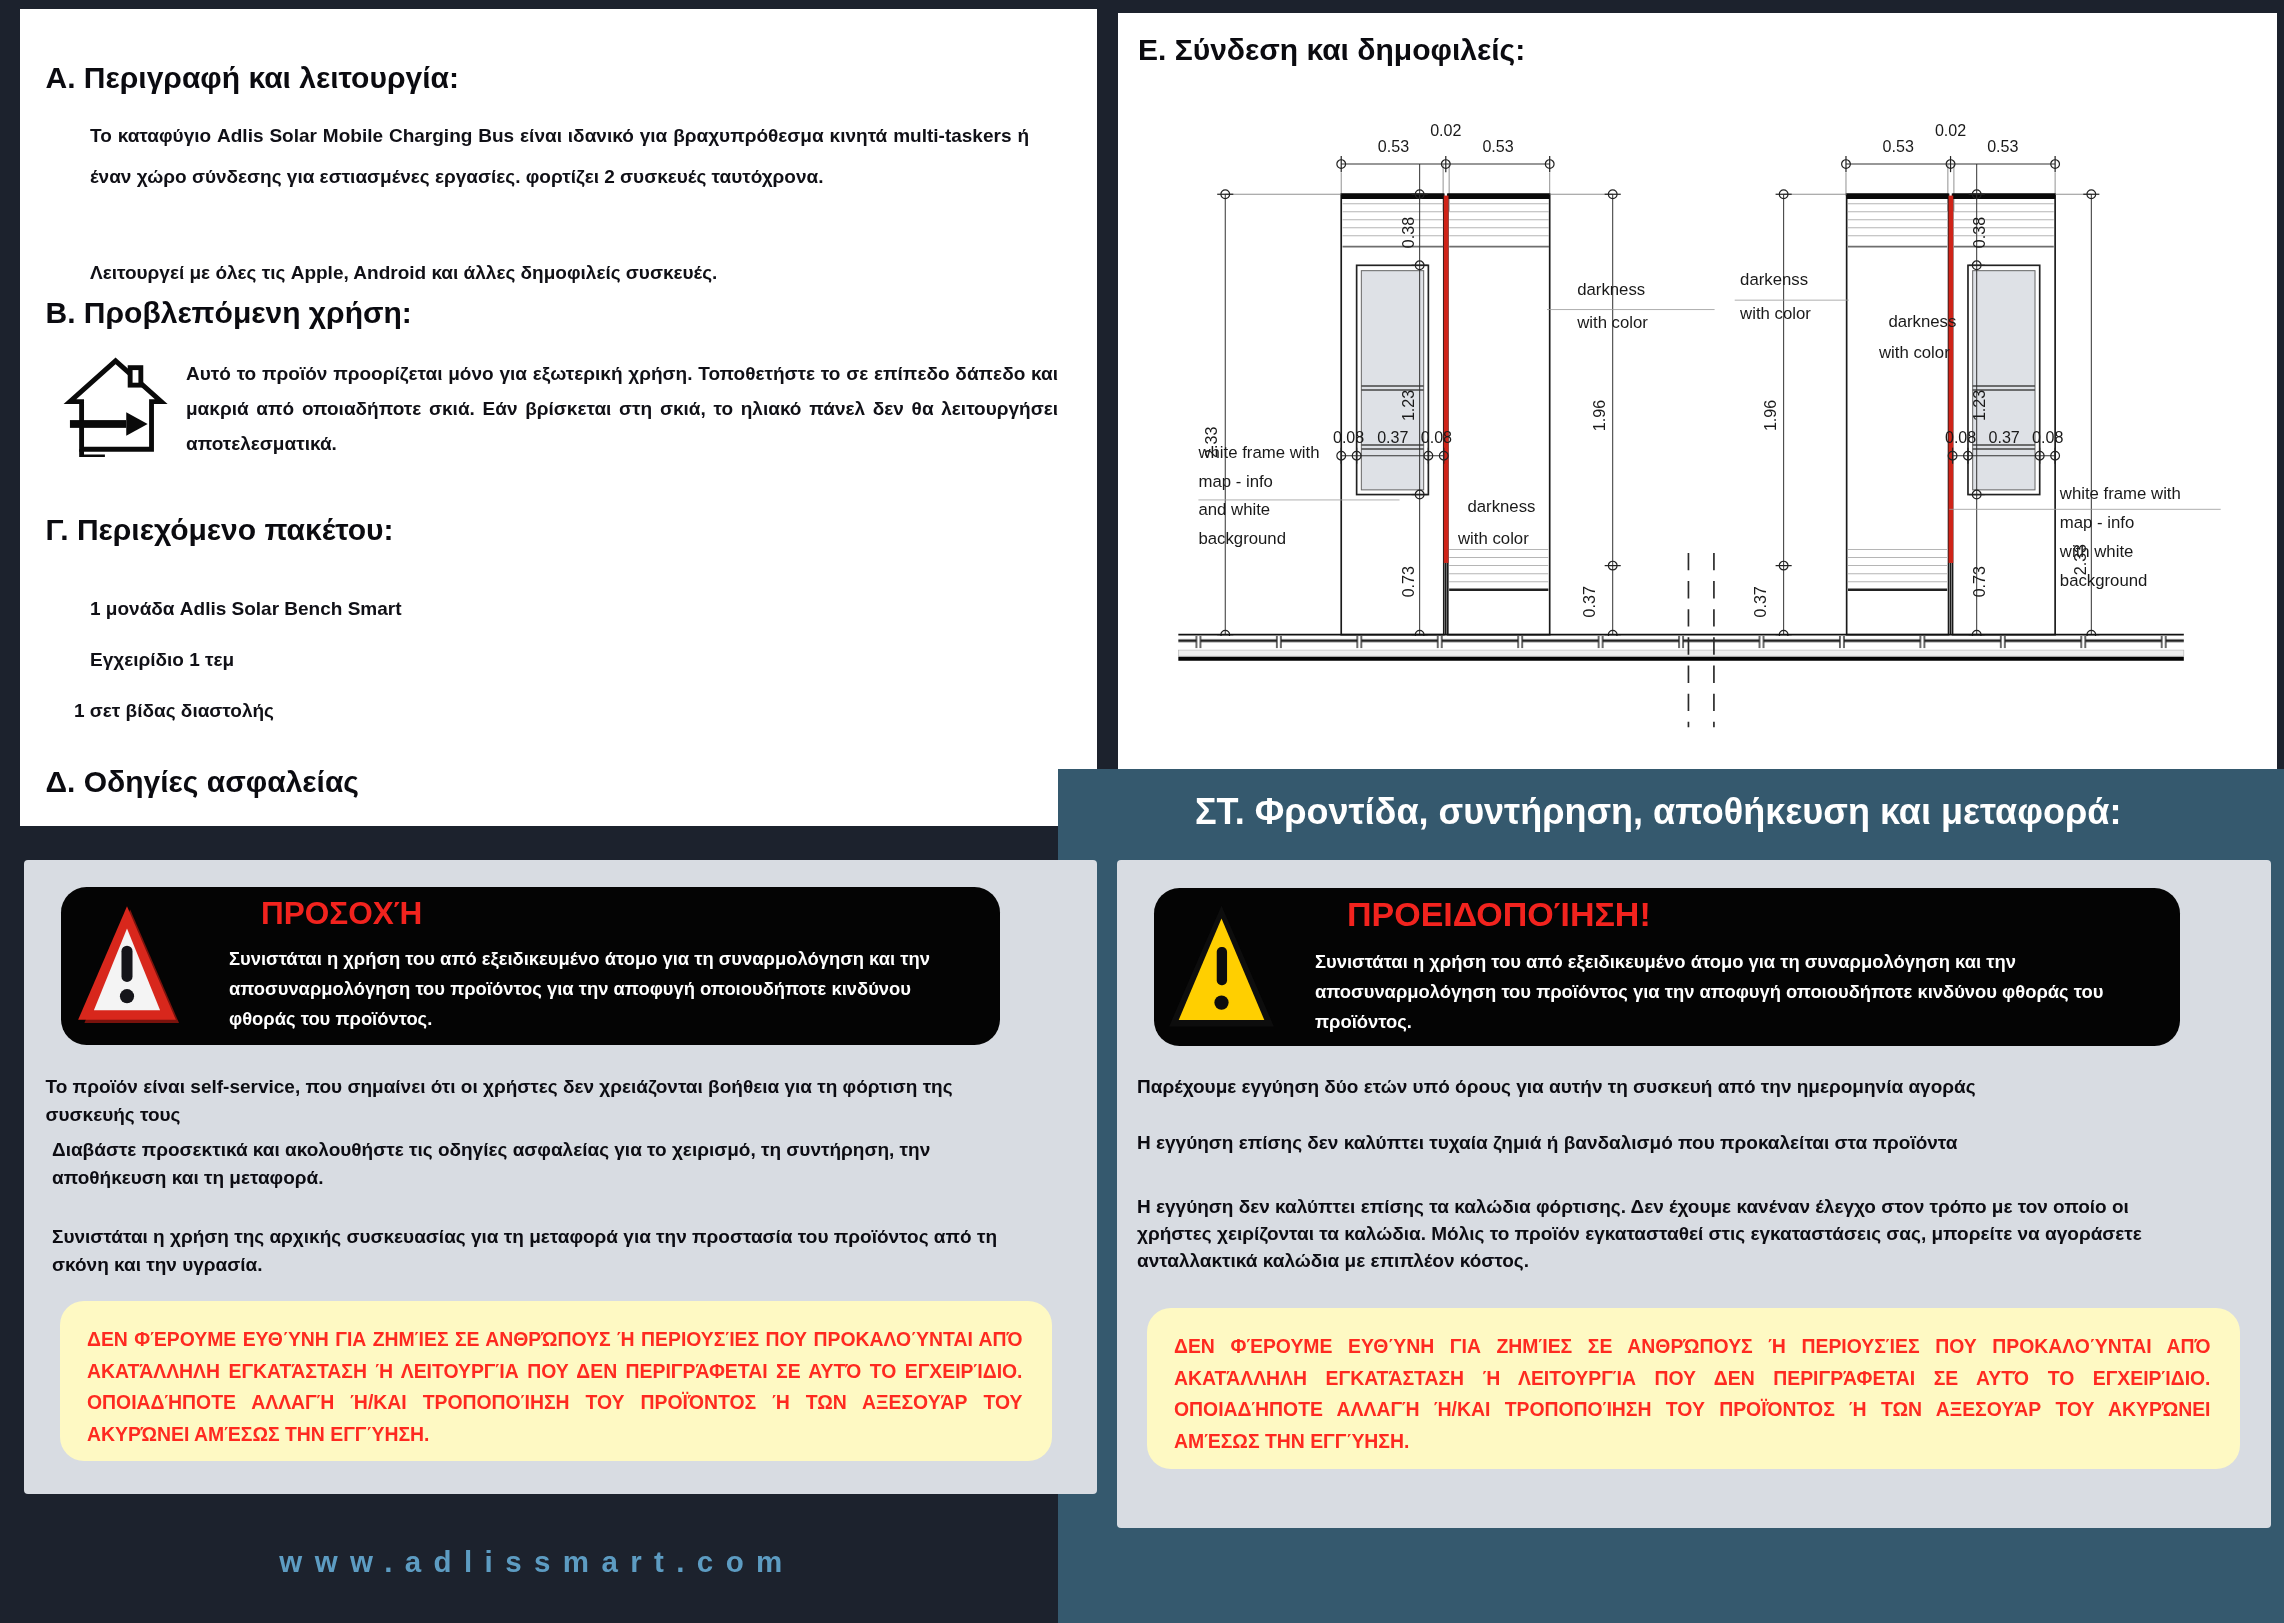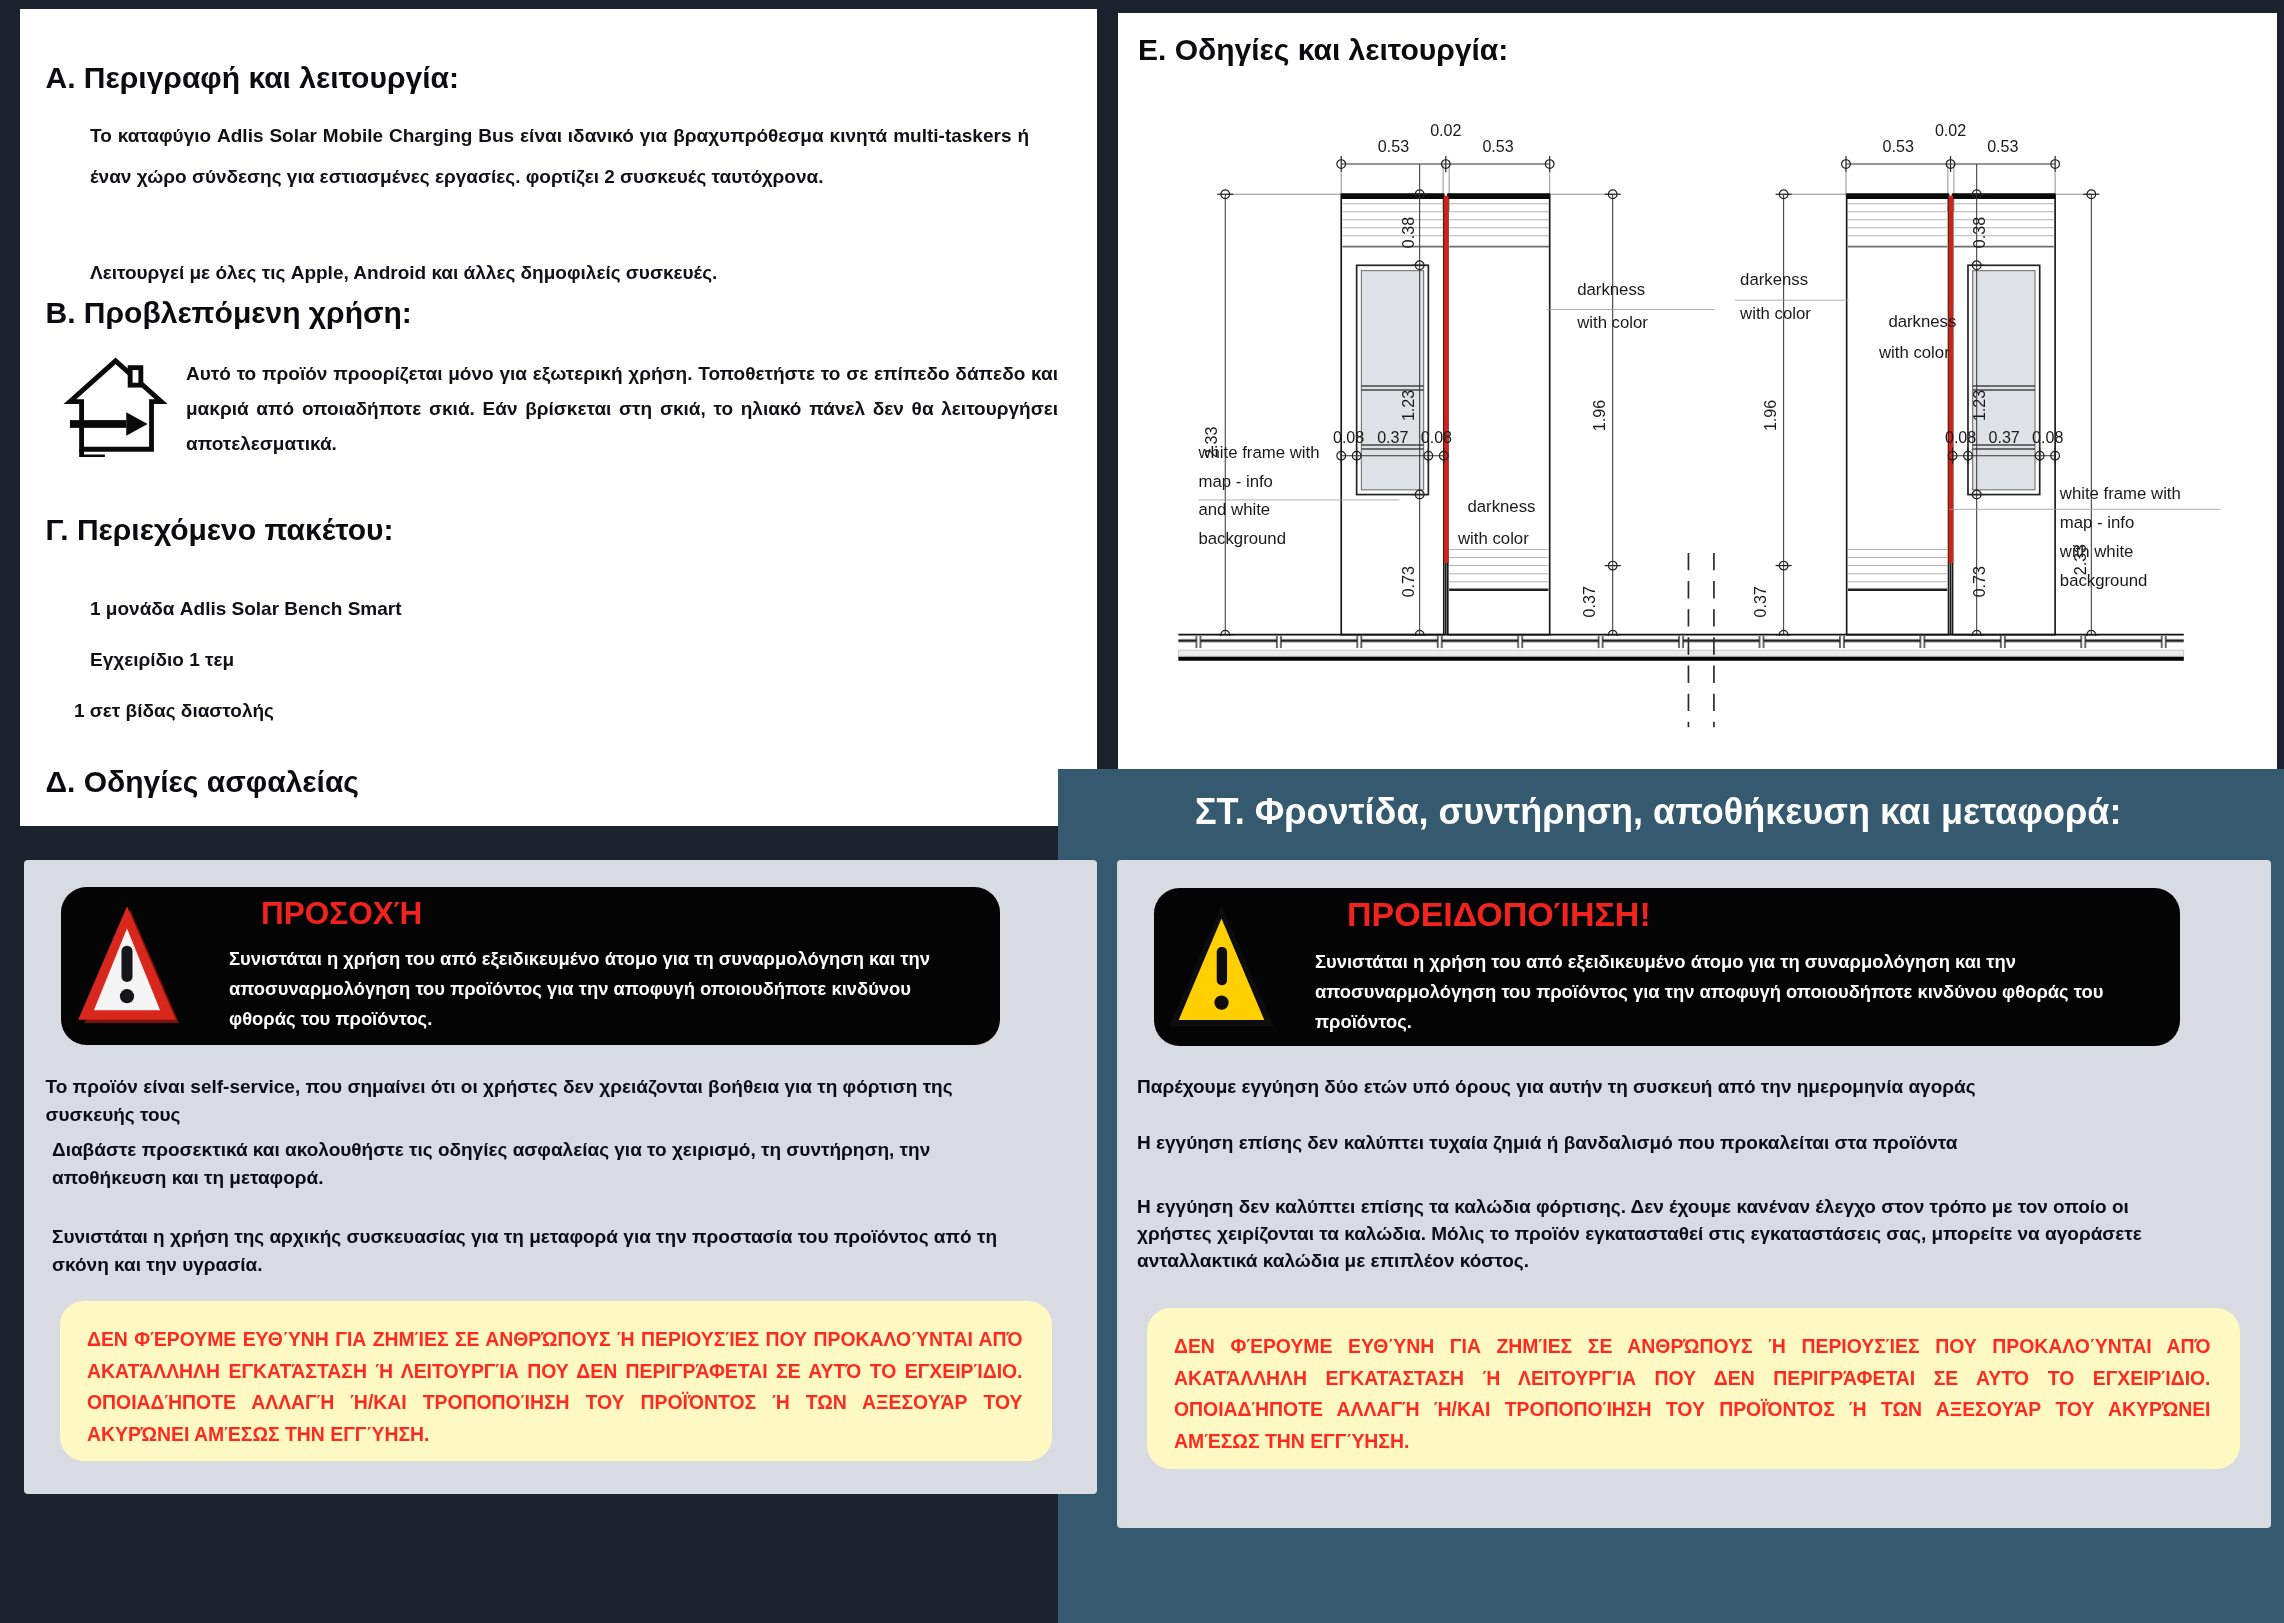--- a/index.html
+++ b/index.html
@@ -74,7 +74,7 @@
   </div>
 
   <div class="abs panel-white" style="left:1118px;top:13.4px;width:1159px;height:756px;">
-    <div class="abs sec-title" style="left:20px;top:20px;">Ε. Οδηγίες και λειτουργία:</div>
+    <div class="abs sec-title" style="left:20px;top:20px;">Ε. Σύνδεση και δημοφιλείς:</div>
 
     <svg class="abs" style="left:0;top:0;" width="1159" height="756" viewBox="0 0 1729 1127">
       <defs>

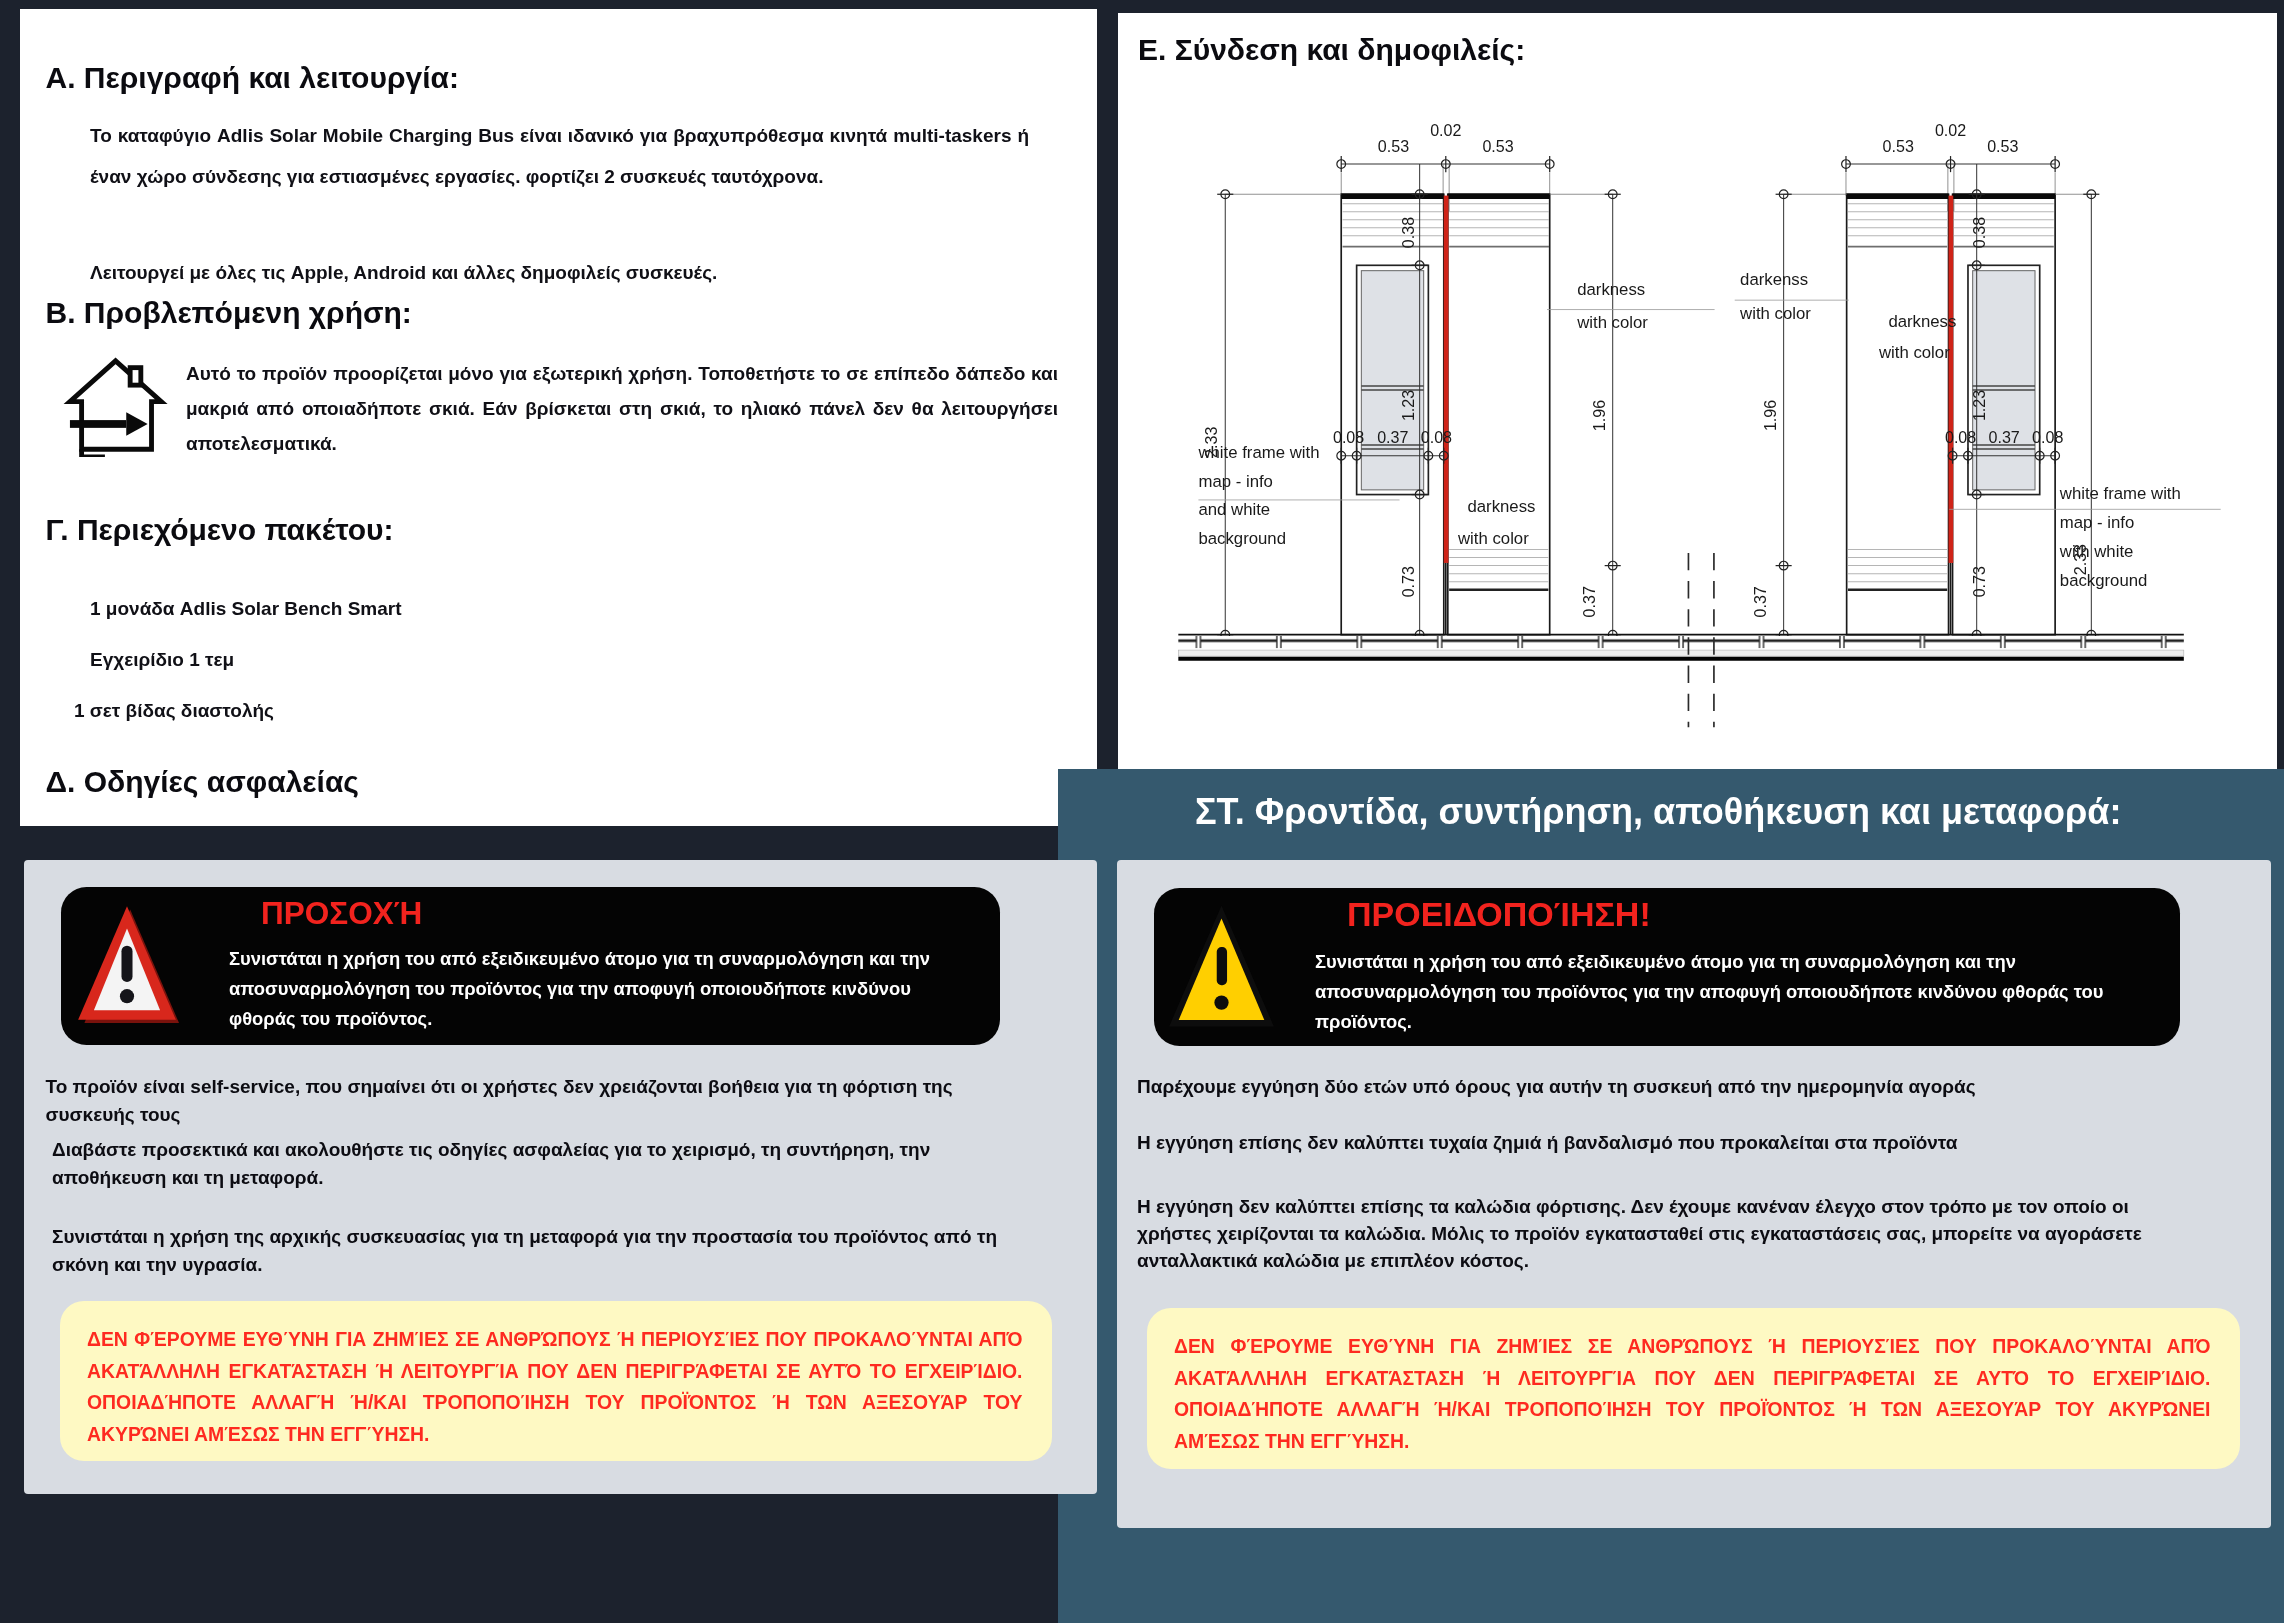--- a/index.html
+++ b/index.html
@@ -350,6 +350,7 @@
     </div>
   </div>
 
+  <div class="abs footer-link" style="left:101px;top:1545px;width:872px;">www.adlissmart.com</div>
 
 </div>
 

